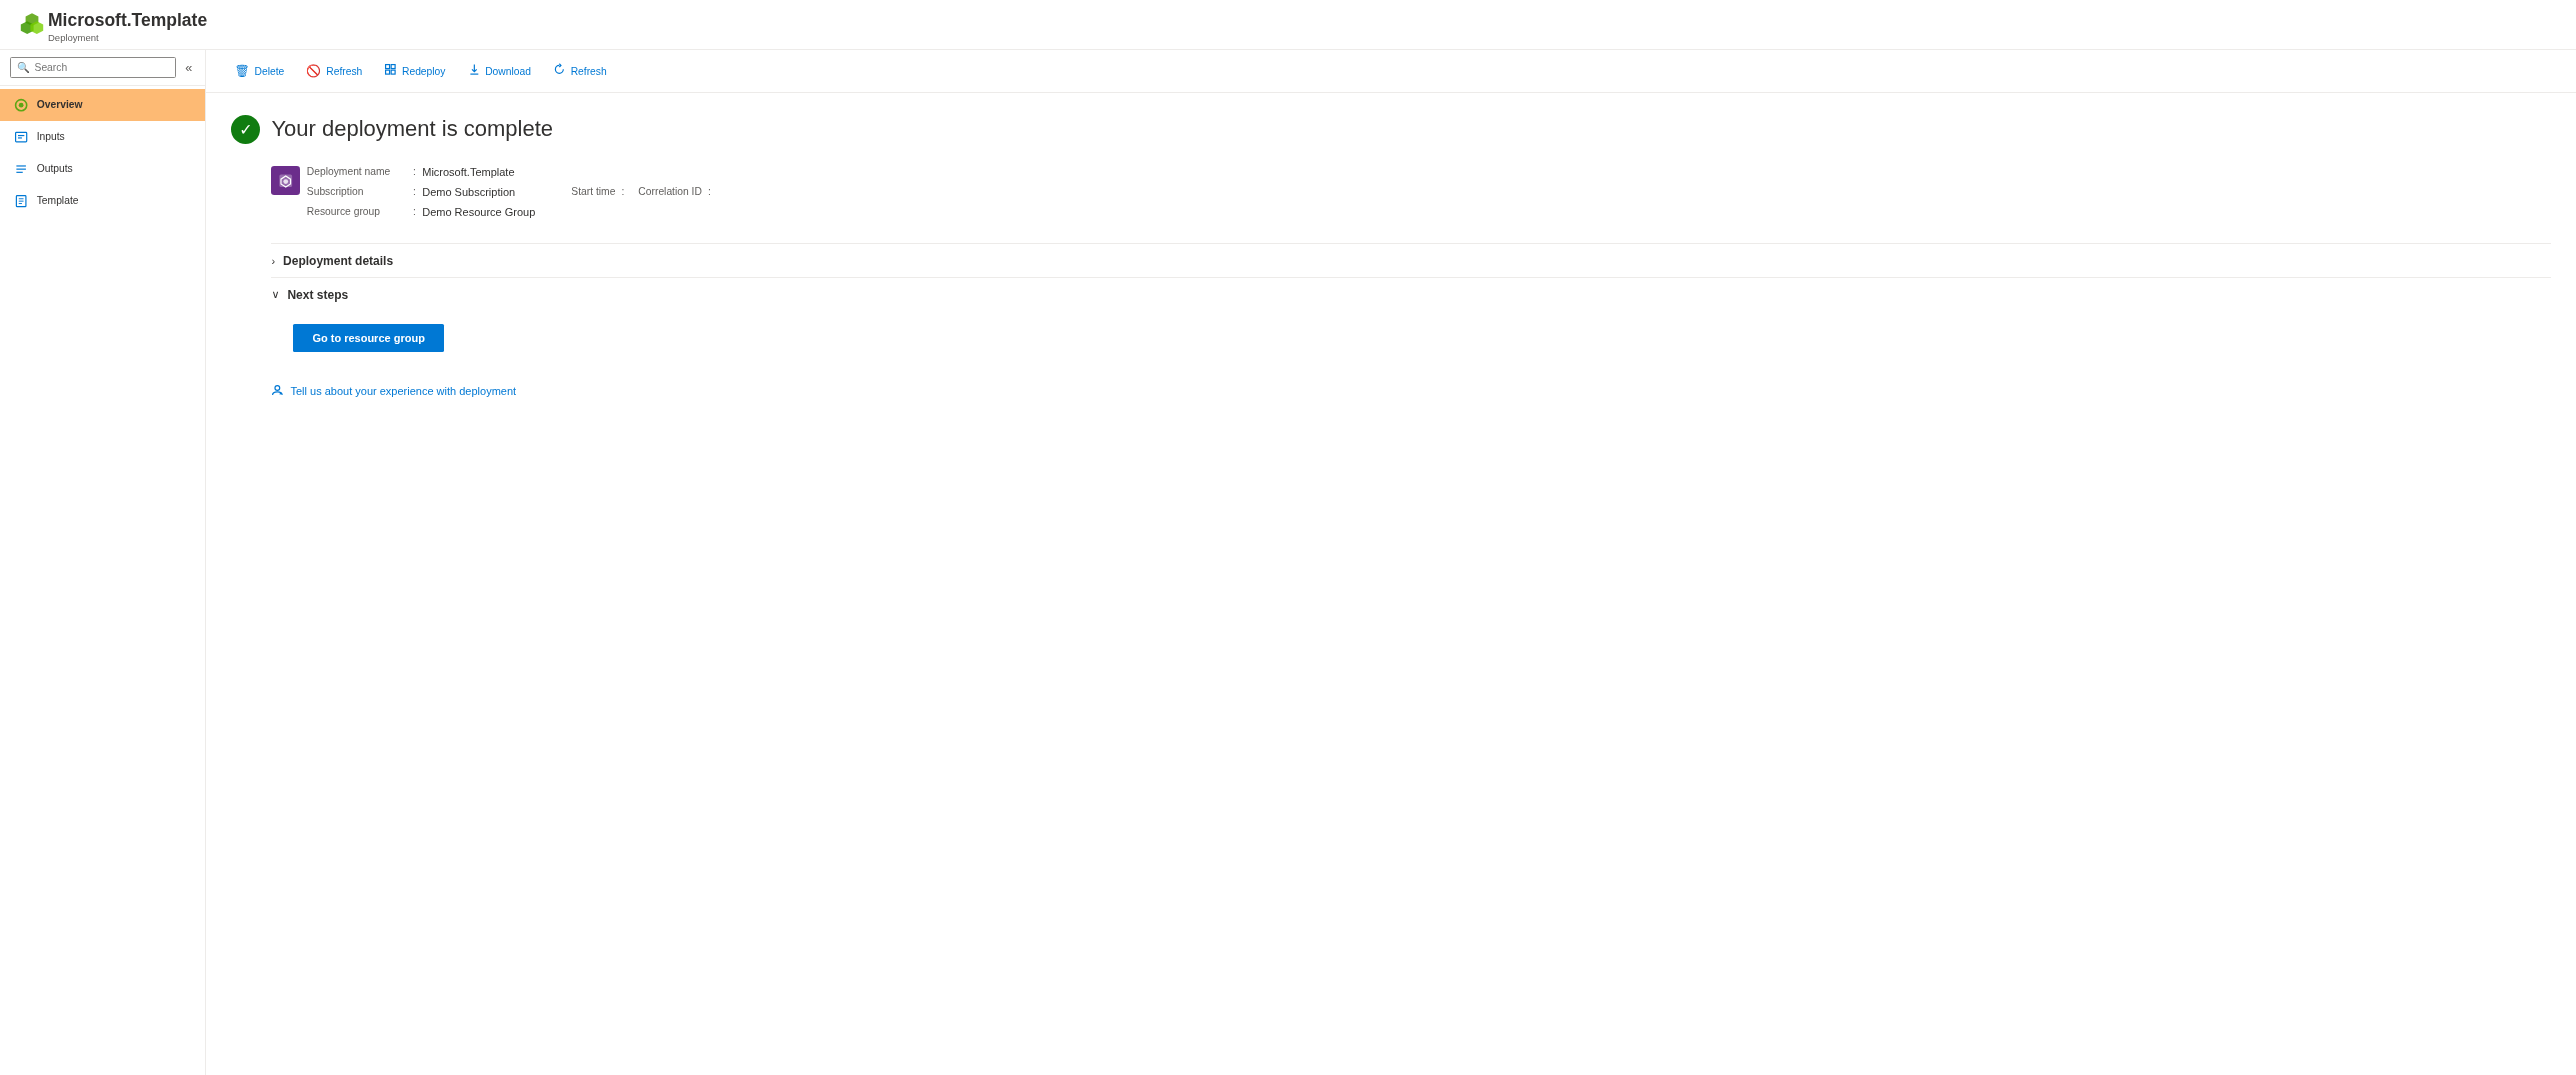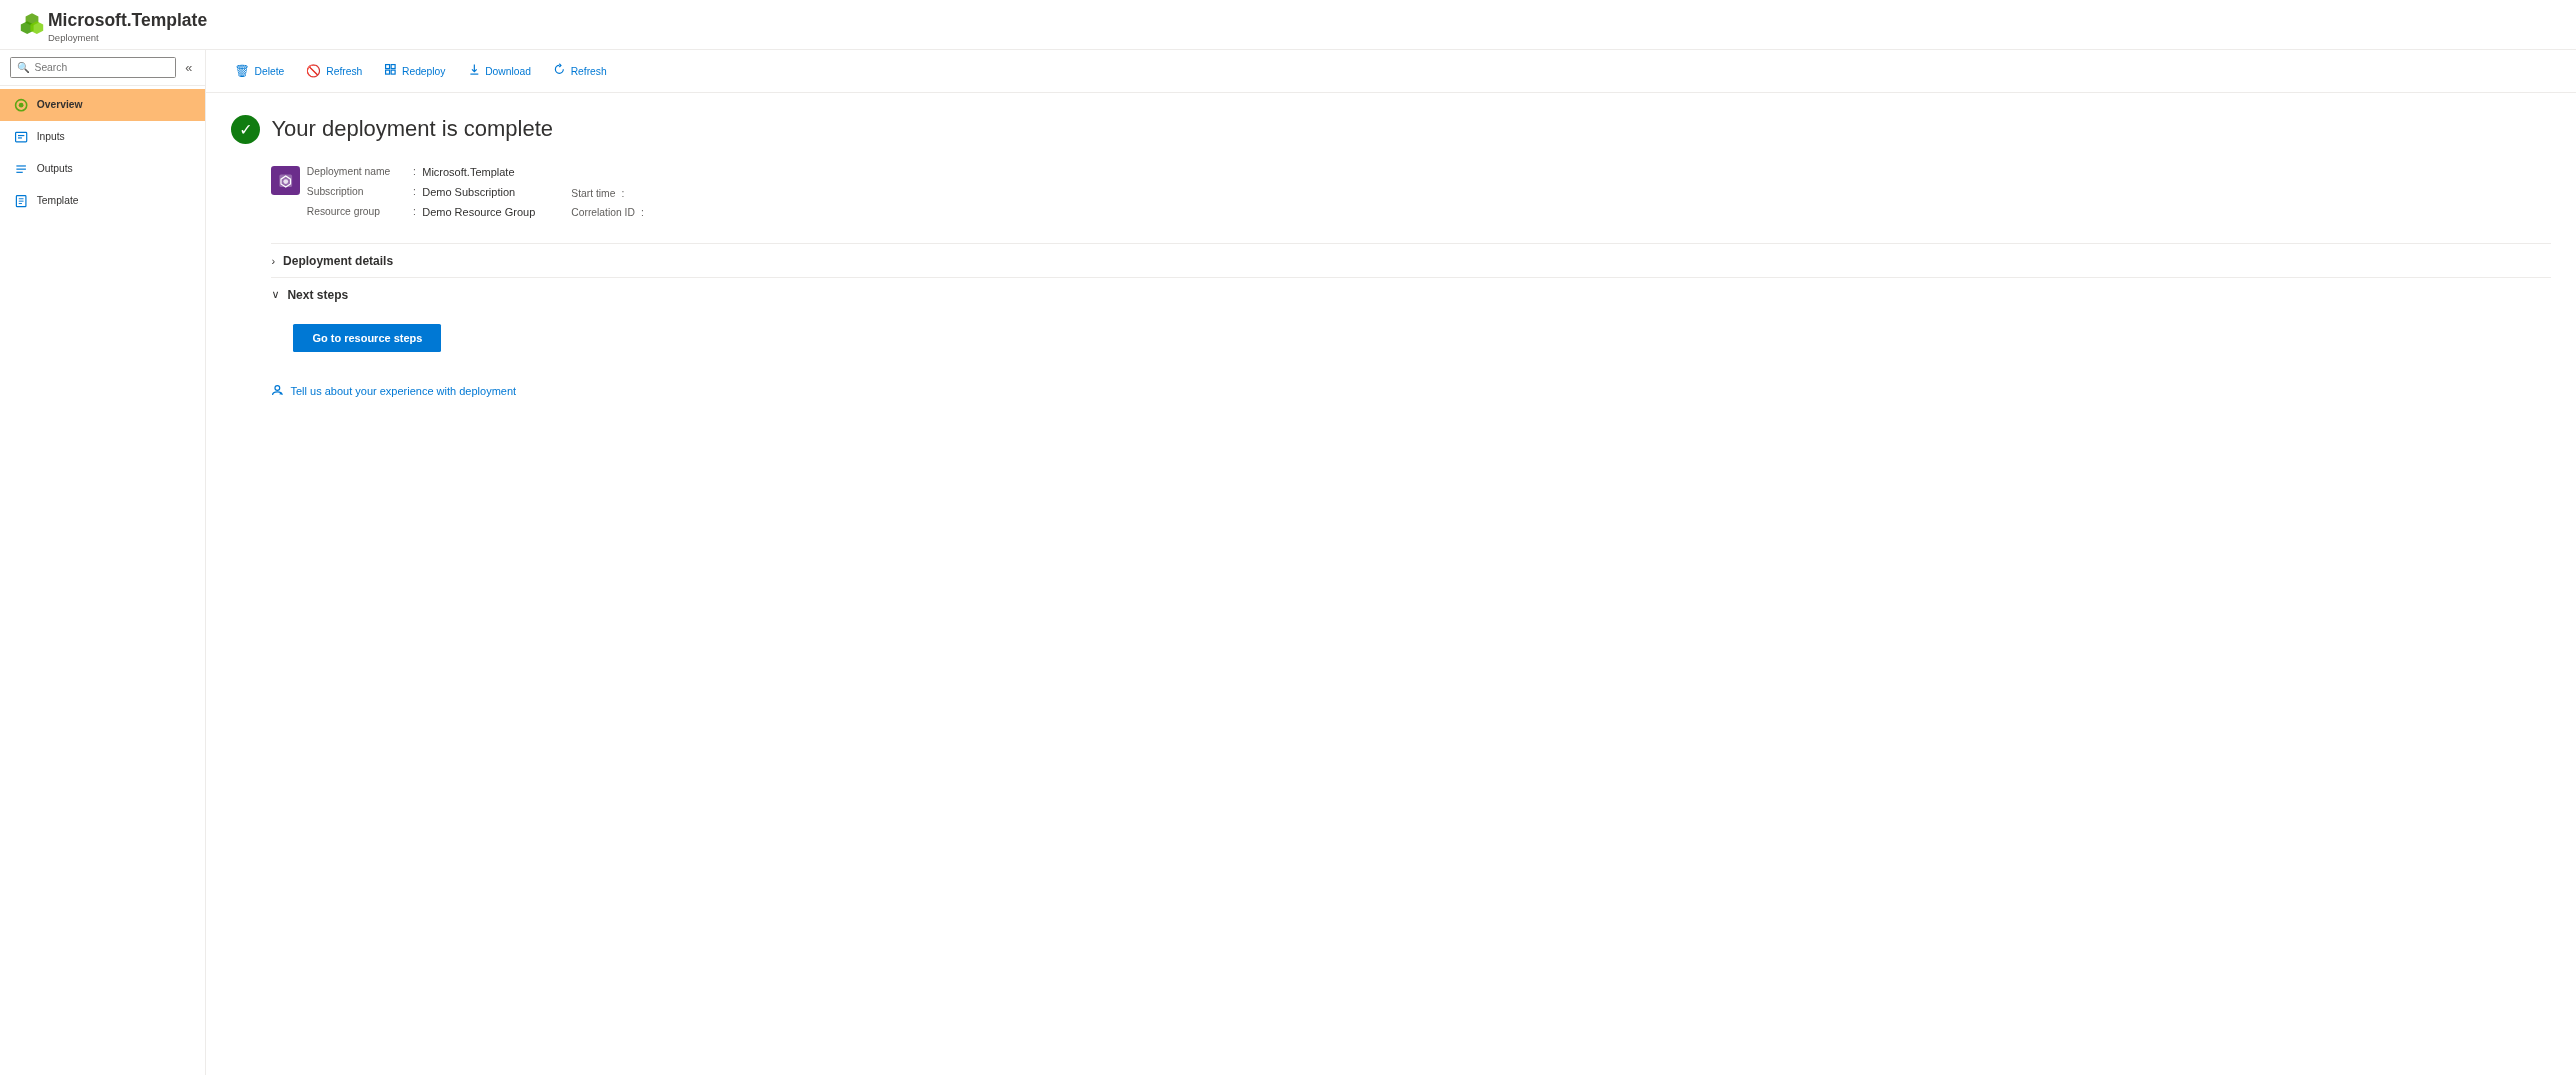--- a/index.html
+++ b/index.html
@@ -53,7 +53,7 @@
     .info-colon { color: #605e5c; margin-right: 3.2px; }
     .info-value { color: #323130; font-size: 11px; }
 
-    .right-info { display: flex; flex-direction: column; gap: 8px; justify-content: flex-end; }
+    .right-info { display: flex; flex-direction: row; gap: 8px; justify-content: flex-end; }
     .right-info-row { display: flex; align-items: center; gap: 3.2px; font-size: 10.3px; color: #605e5c; }
 
     .section { margin-bottom: 16px; margin-left: 40px; }

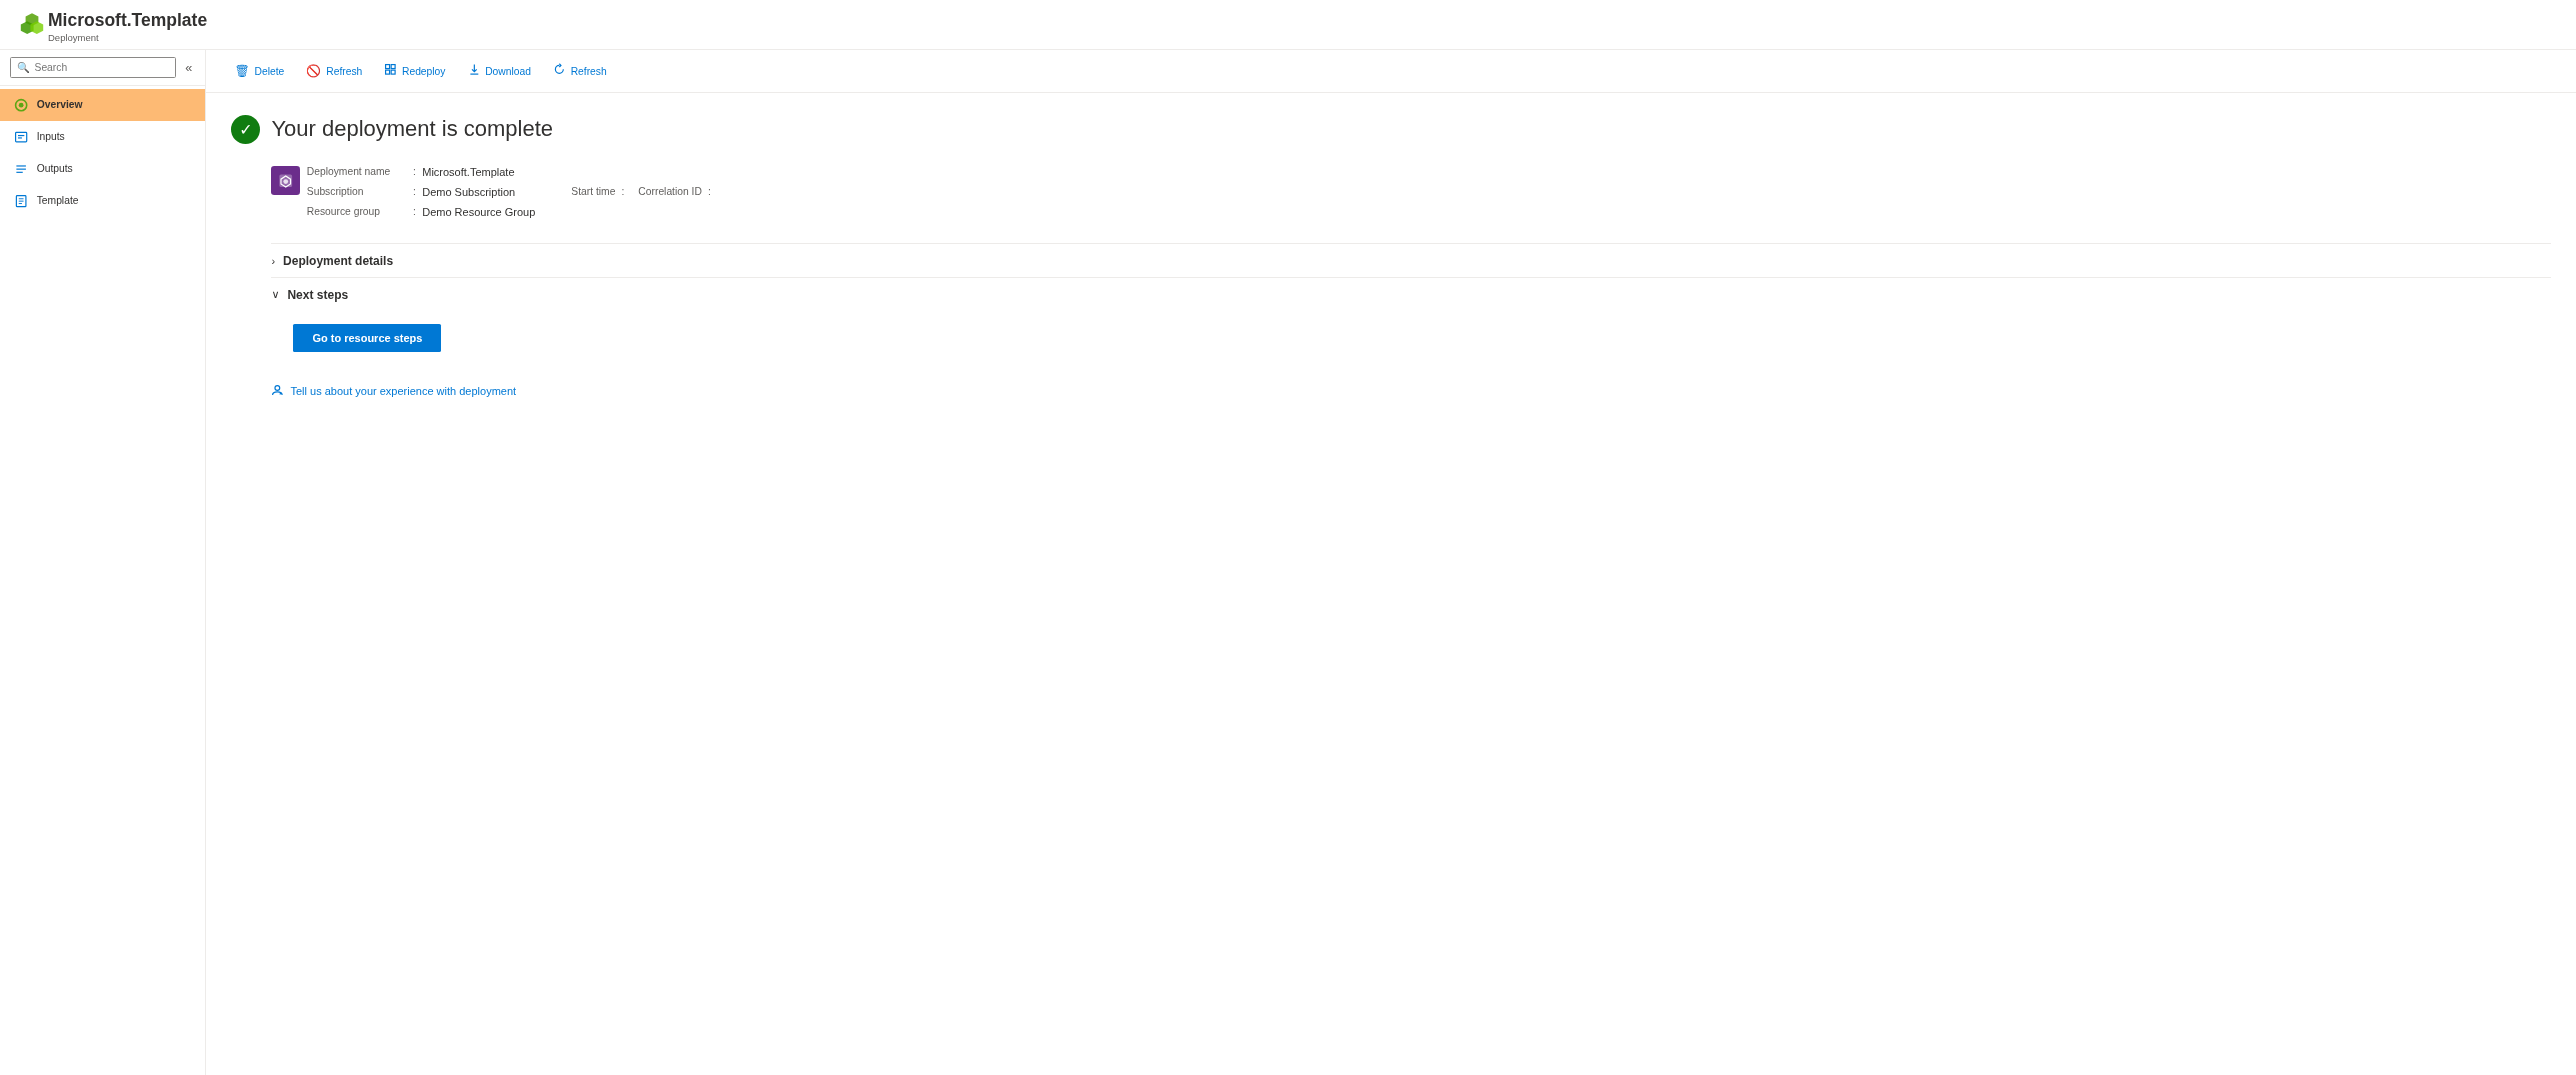--- a/index.html
+++ b/index.html
@@ -251,7 +251,7 @@
             <span class="section-title">Next steps</span>
           </div>
           <div class="next-steps-content">
-            <button class="goto-btn">Go to resource steps</button>
+            <button class="goto-btn">Go to resource group</button>
           </div>
         </div>
 

